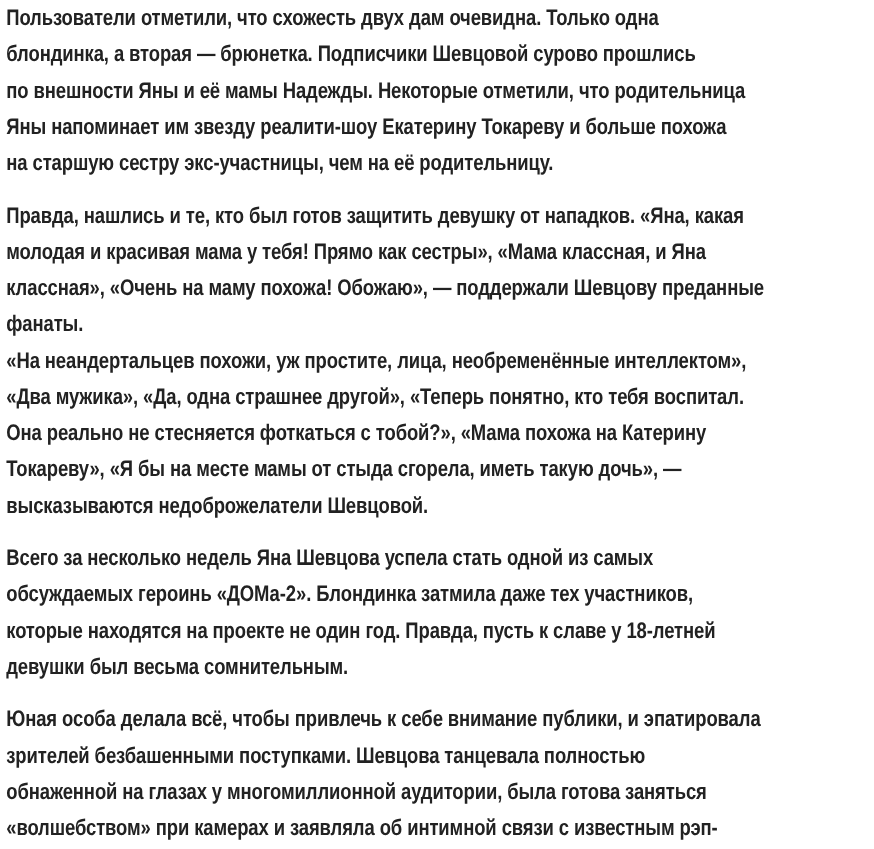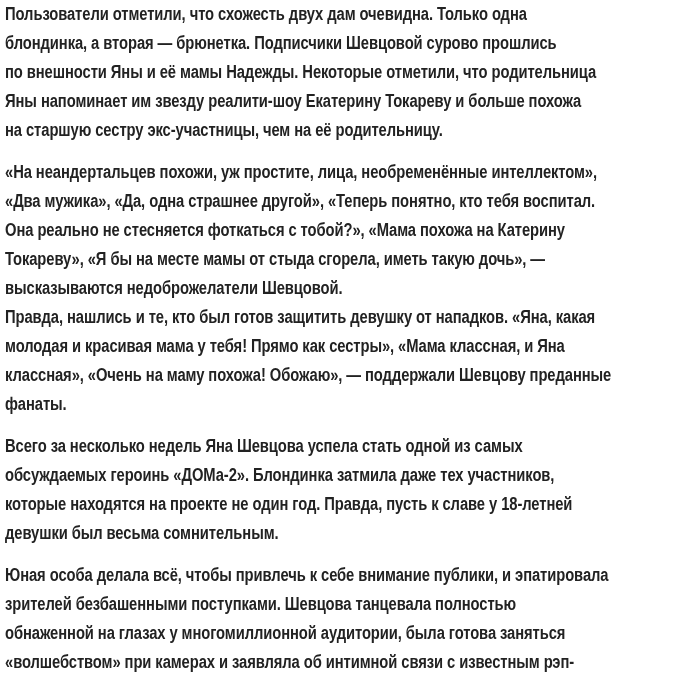--- a/index.html
+++ b/index.html
@@ -54,18 +54,18 @@
   <div class="gap"></div>
 
   <div class="para">
+    <span class="line">Правда, нашлись и те, кто был готов защитить девушку от нападков. «Яна, какая</span>
+    <span class="line">молодая и красивая мама у тебя! Прямо как сестры», «Мама классная, и Яна</span>
+    <span class="line">классная», «Очень на маму похожа! Обожаю», — поддержали Шевцову преданные</span>
+    <span class="line">фанаты.</span>
+  </div>
+
+  <div class="para">
     <span class="line">«На неандертальцев похожи, уж простите, лица, необременённые интеллектом»,</span>
     <span class="line">«Два мужика», «Да, одна страшнее другой», «Теперь понятно, кто тебя воспитал.</span>
     <span class="line">Она реально не стесняется фоткаться с тобой?», «Мама похожа на Катерину</span>
     <span class="line">Токареву», «Я бы на месте мамы от стыда сгорела, иметь такую дочь», —</span>
     <span class="line">высказываются недоброжелатели Шевцовой.</span>
-  </div>
-
-  <div class="para">
-    <span class="line">Правда, нашлись и те, кто был готов защитить девушку от нападков. «Яна, какая</span>
-    <span class="line">молодая и красивая мама у тебя! Прямо как сестры», «Мама классная, и Яна</span>
-    <span class="line">классная», «Очень на маму похожа! Обожаю», — поддержали Шевцову преданные</span>
-    <span class="line">фанаты.</span>
   </div>
   <div class="gap"></div>
 

